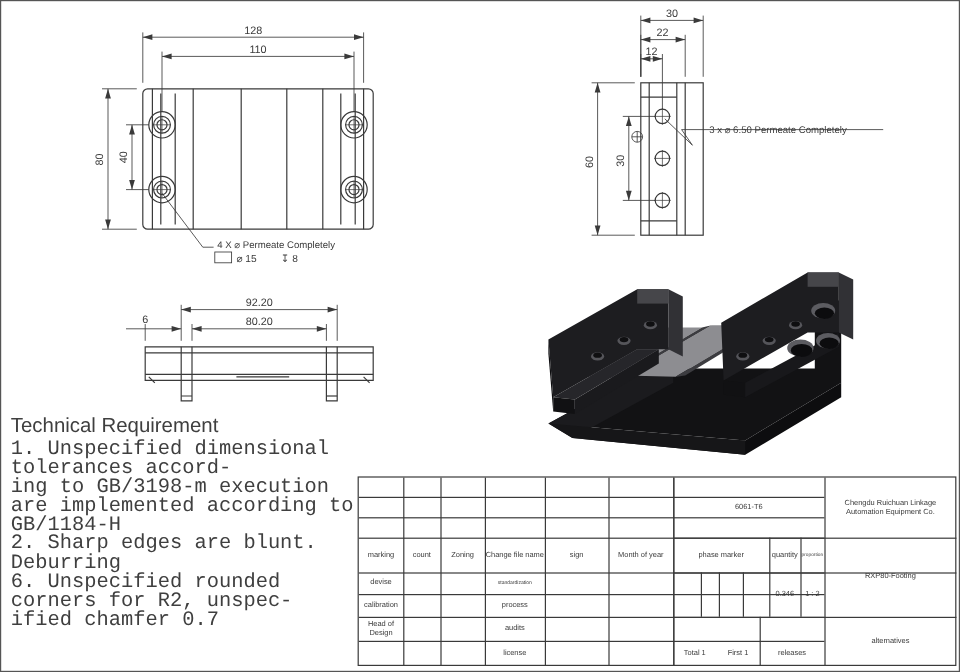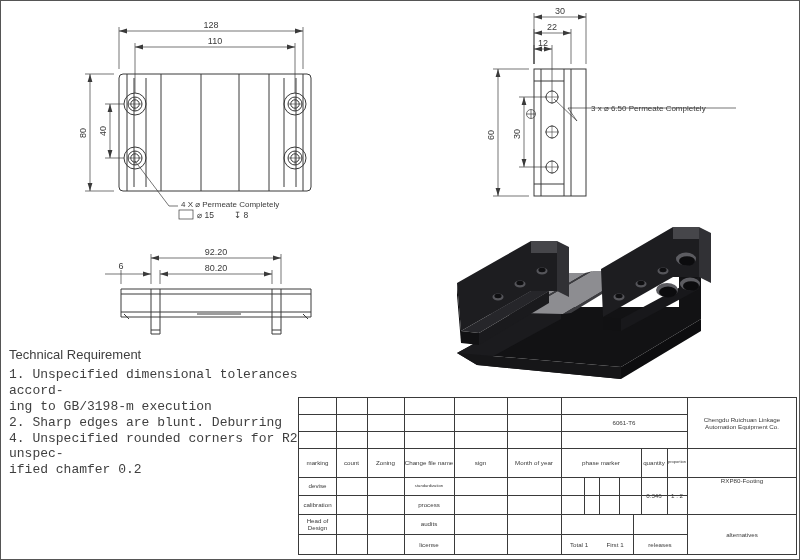--- a/index.html
+++ b/index.html
@@ -11,7 +11,7 @@
 
   
   #tech-req{position:absolute;left:8px;top:346px;width:300px;
-            font-size:13px;line-height:15.9px;color:#3f3f3f;}
+            font-size:17px;line-height:15.9px;color:#3f3f3f;}
   #tech-req .hdr{margin-bottom:4px;}
   #tech-req p{margin:0;font-family:Liberation Mono, monospace;}
 

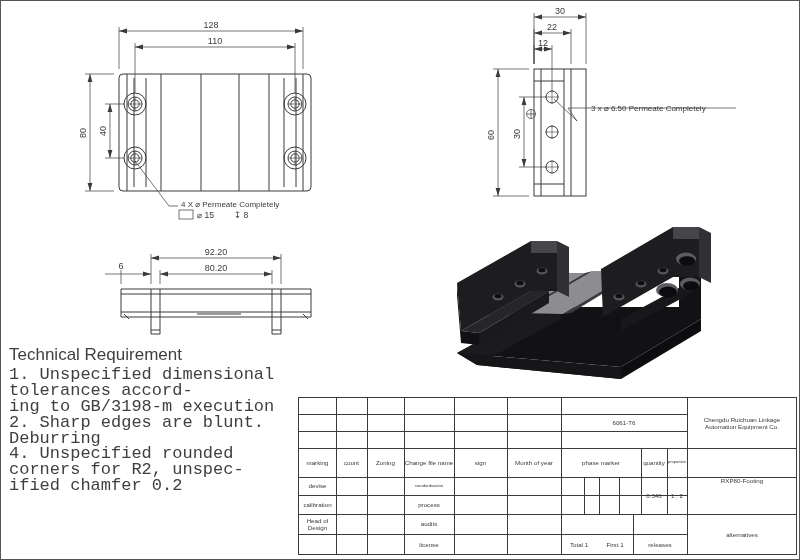--- a/index.html
+++ b/index.html
@@ -281,6 +281,7 @@
     <div class="hdr">Technical Requirement</div>
     <p>1. Unspecified dimensional tolerances accord-</p>
     <p>ing to GB/3198-m execution</p>
+    <p>are implemented according to GB/1184-H</p>
     <p>2. Sharp edges are blunt. Deburring</p>
     <p>4. Unspecified rounded corners for R2, unspec-</p>
     <p>ified chamfer 0.2</p>

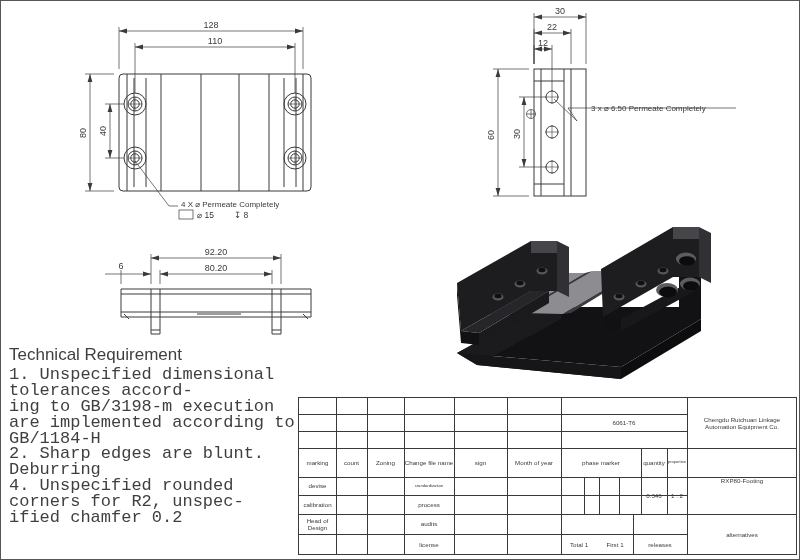--- a/index.html
+++ b/index.html
@@ -283,7 +283,7 @@
     <p>ing to GB/3198-m execution</p>
     <p>are implemented according to GB/1184-H</p>
     <p>2. Sharp edges are blunt. Deburring</p>
-    <p>4. Unspecified rounded corners for R2, unspec-</p>
+    <p>6. Unspecified rounded corners for R2, unspec-</p>
     <p>ified chamfer 0.2</p>
   </div>
 

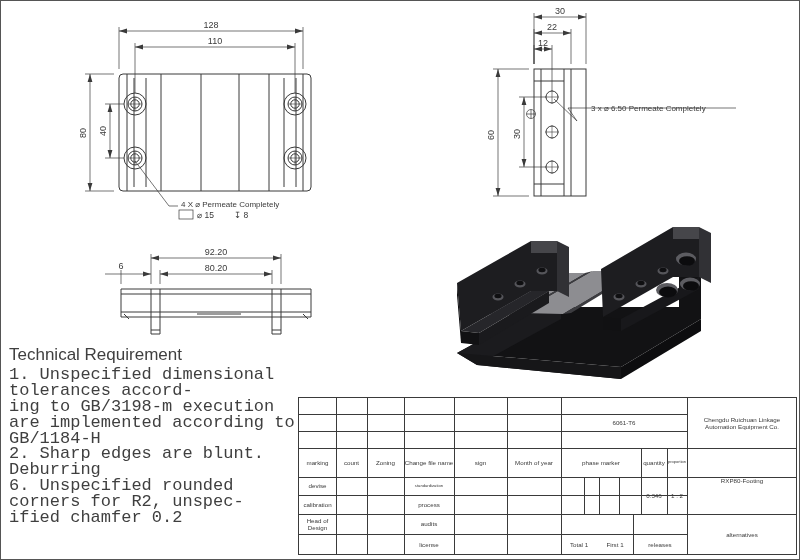--- a/index.html
+++ b/index.html
@@ -284,7 +284,7 @@
     <p>are implemented according to GB/1184-H</p>
     <p>2. Sharp edges are blunt. Deburring</p>
     <p>6. Unspecified rounded corners for R2, unspec-</p>
-    <p>ified chamfer 0.2</p>
+    <p>ified chamfer 0.7</p>
   </div>
 
   <div class="tb">

